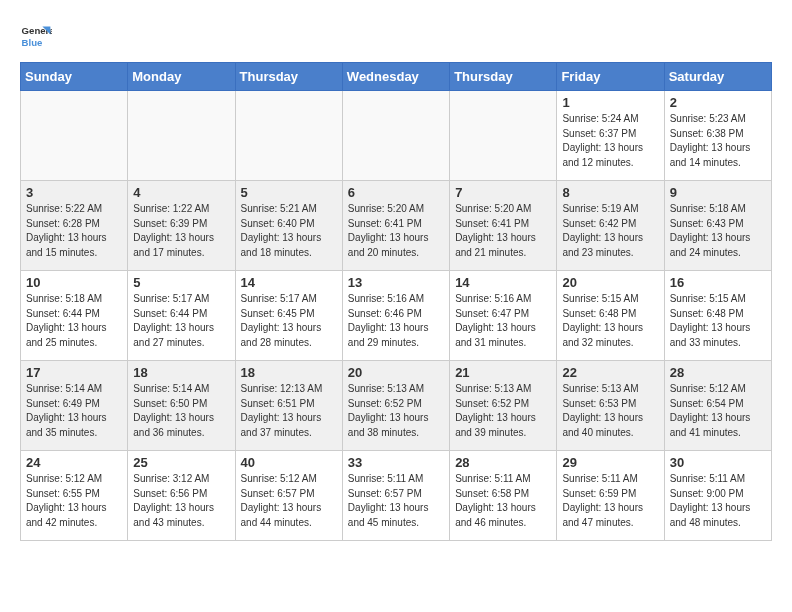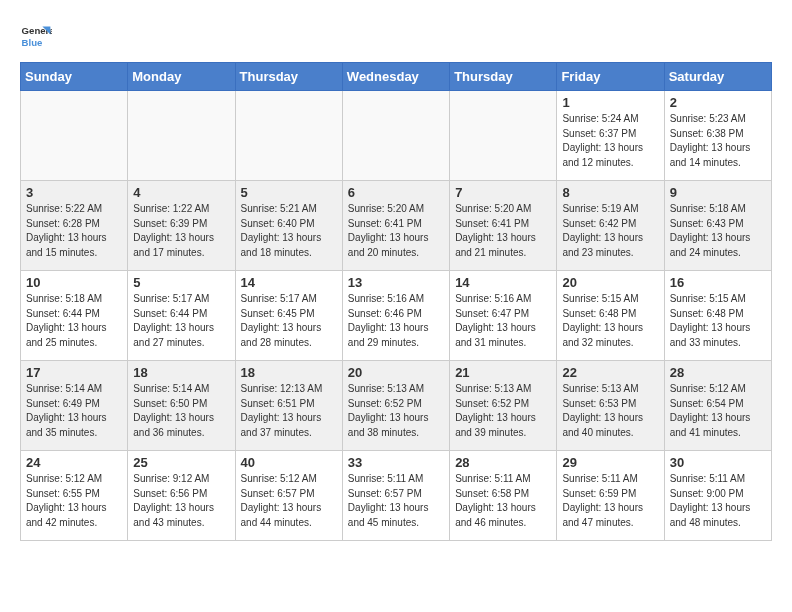--- a/index.html
+++ b/index.html
@@ -293,7 +293,7 @@
         </td>
         <td>
           <span class="day-num">25</span>
-          <div class="day-info">Sunrise: 9:12 AM
+          <div class="day-info">Sunrise: 3:12 AM
 Sunset: 6:56 PM
 Daylight: 13 hours
 and 43 minutes.</div>

